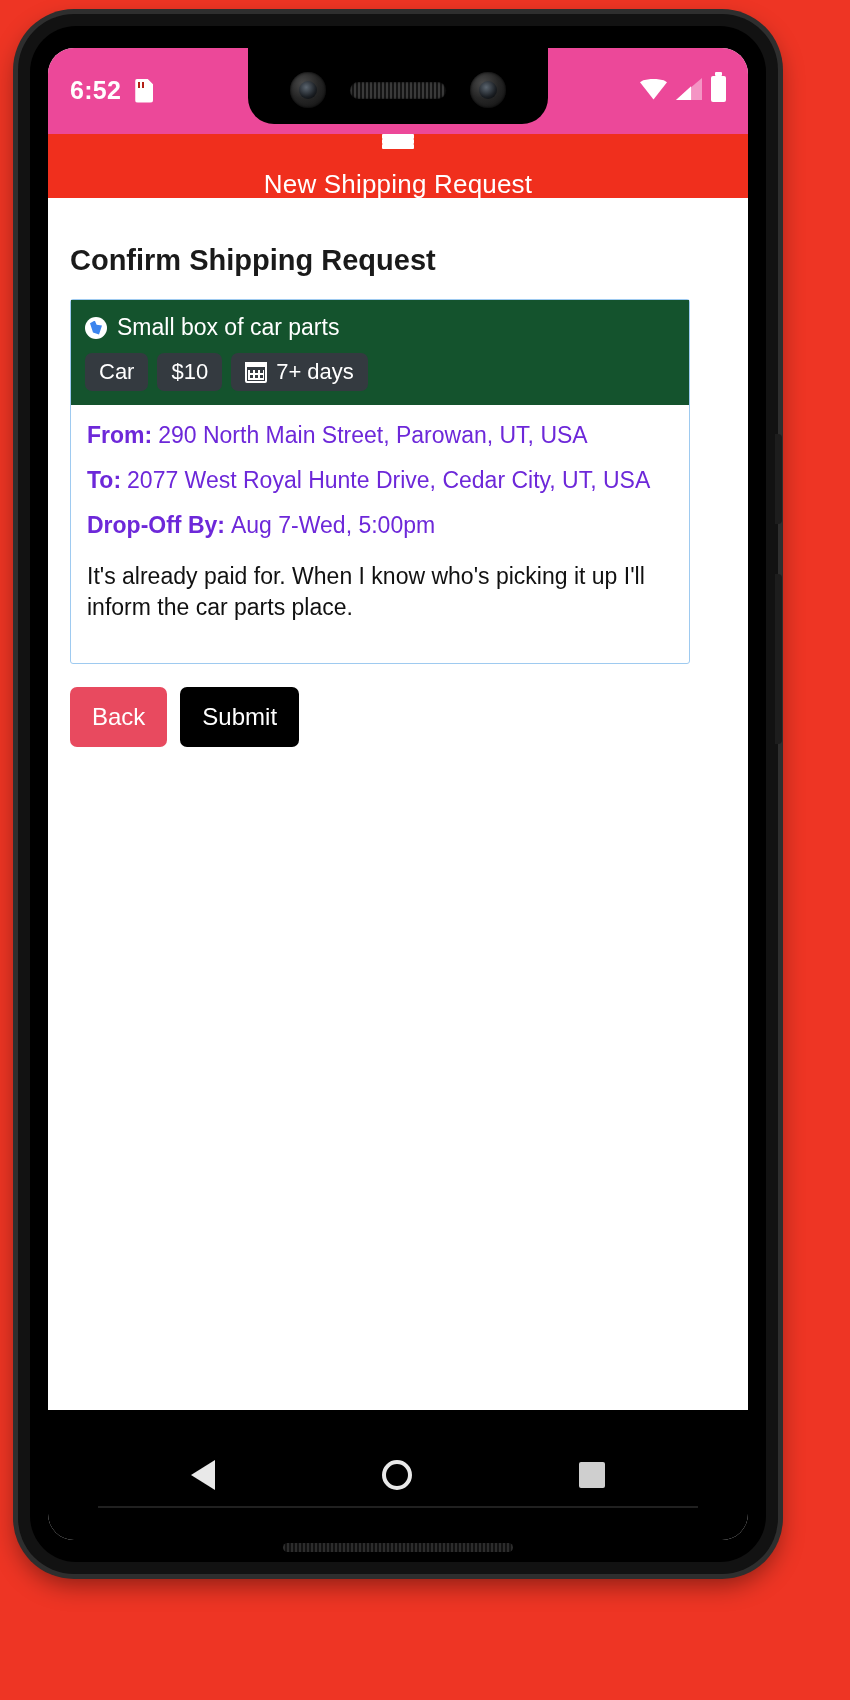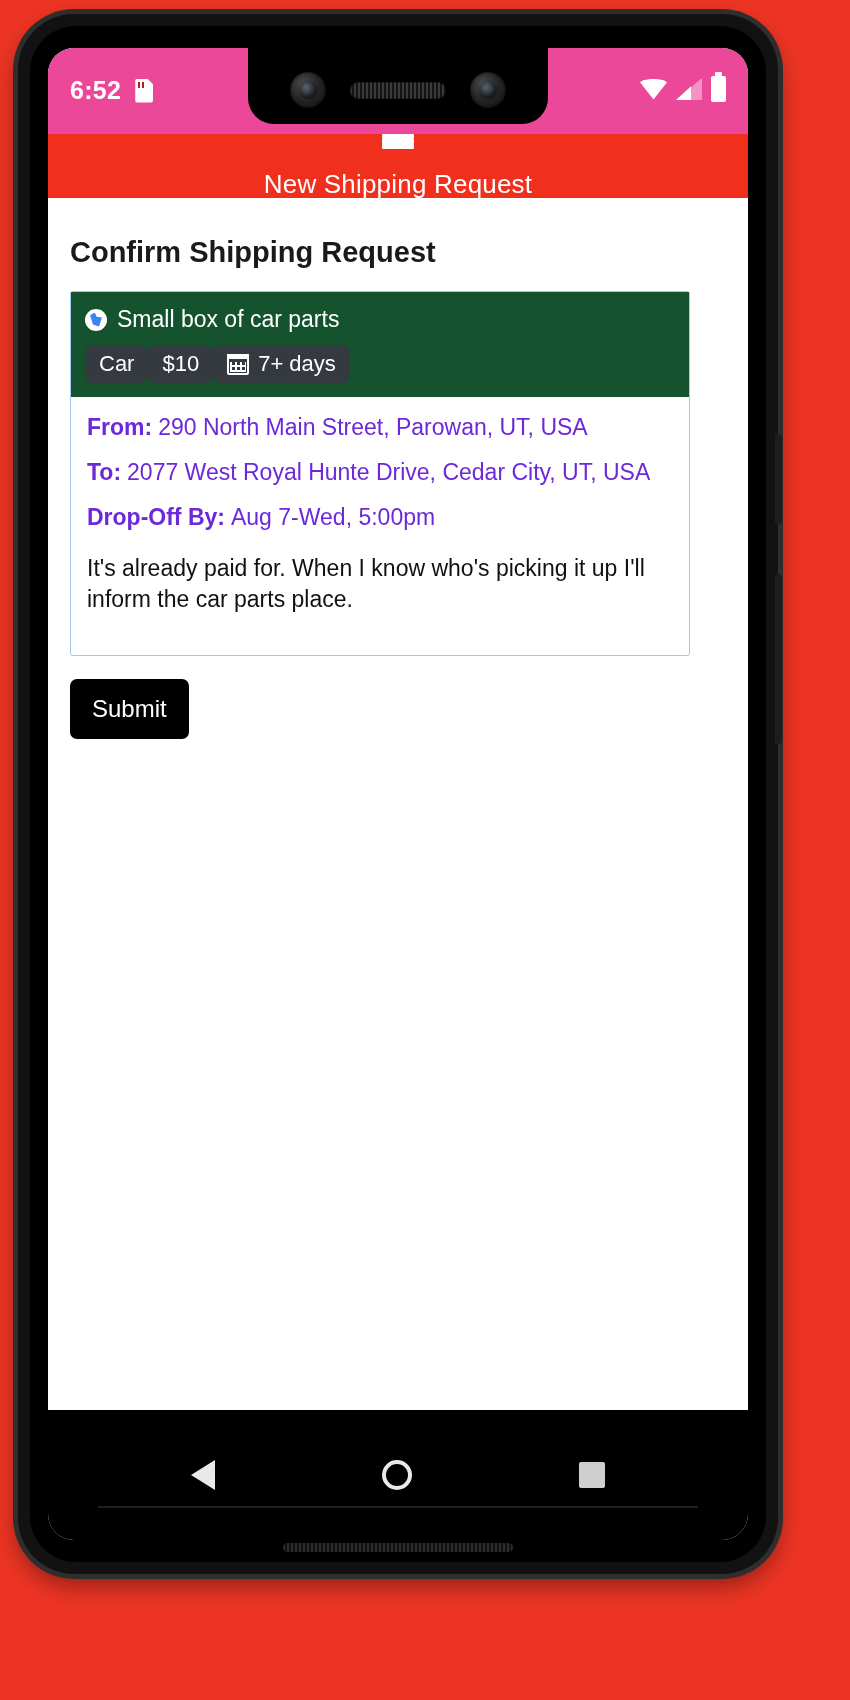--- a/index.html
+++ b/index.html
@@ -163,7 +163,7 @@
   }
   .page-title {
     font-size: 29px; color: #1a1a1a;
-    margin: 16px 0 22px 0;
+    margin: 24px 0 22px 0;
   }
 
   

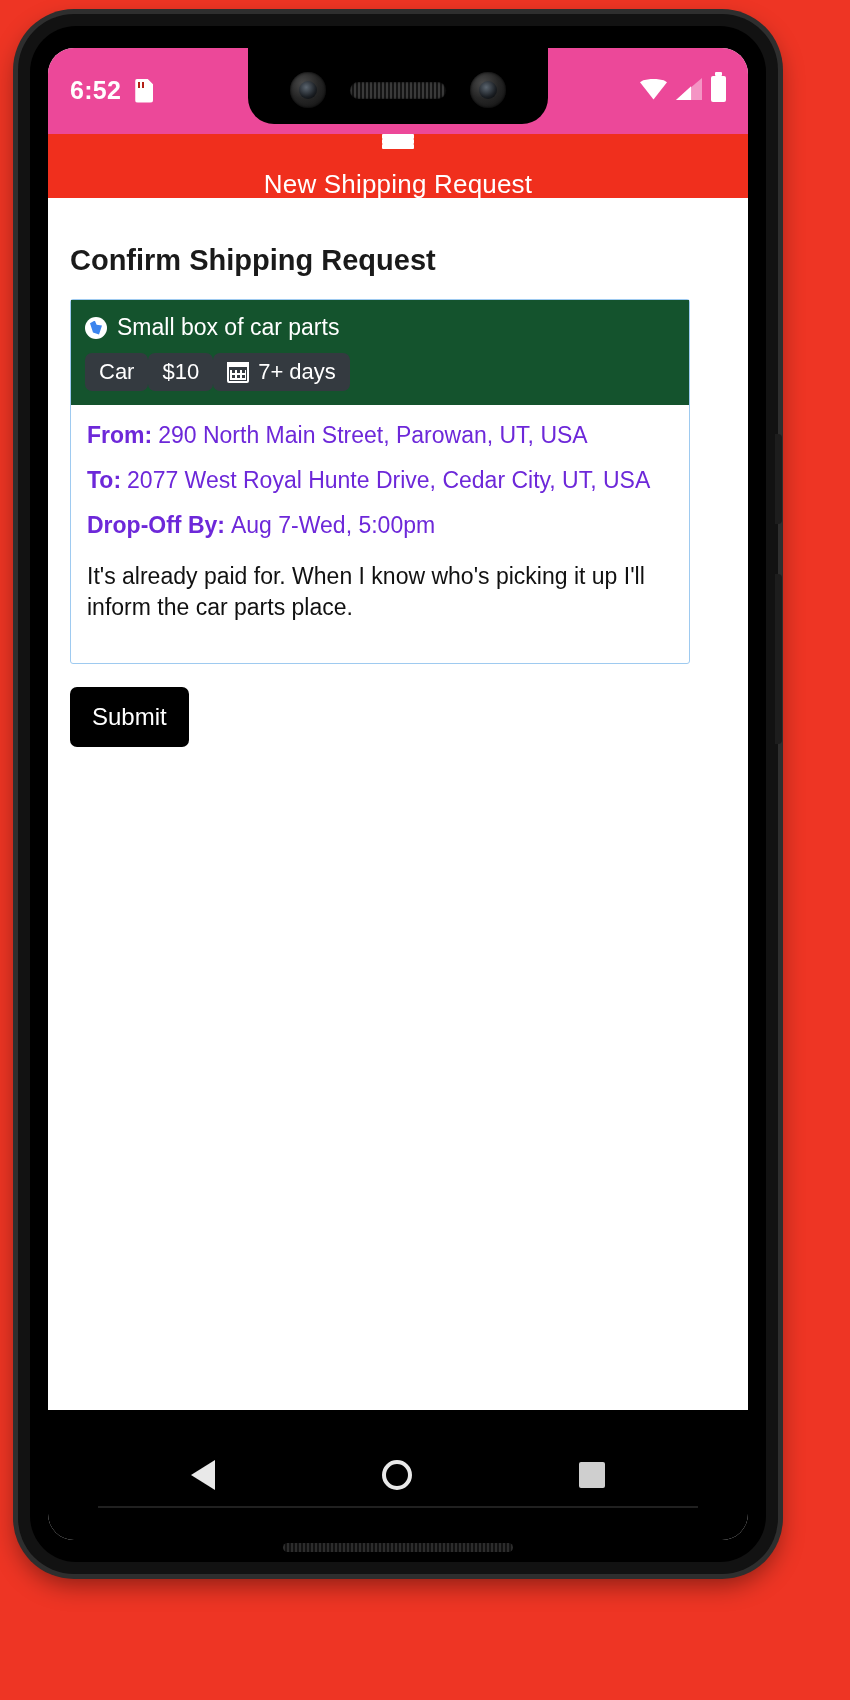--- a/index.html
+++ b/index.html
@@ -192,7 +192,7 @@
     background: #3d85ee;
     clip-path: polygon(0% 20%, 40% 0%, 55% 30%, 100% 35%, 75% 100%, 25% 85%);
   }
-  .badges { display: flex; align-items: center; }
+  .badges { display: flex; gap: 9px; align-items: center; }
   .badge {
     background: #343a40; color: #fff;
     border-radius: 7px;

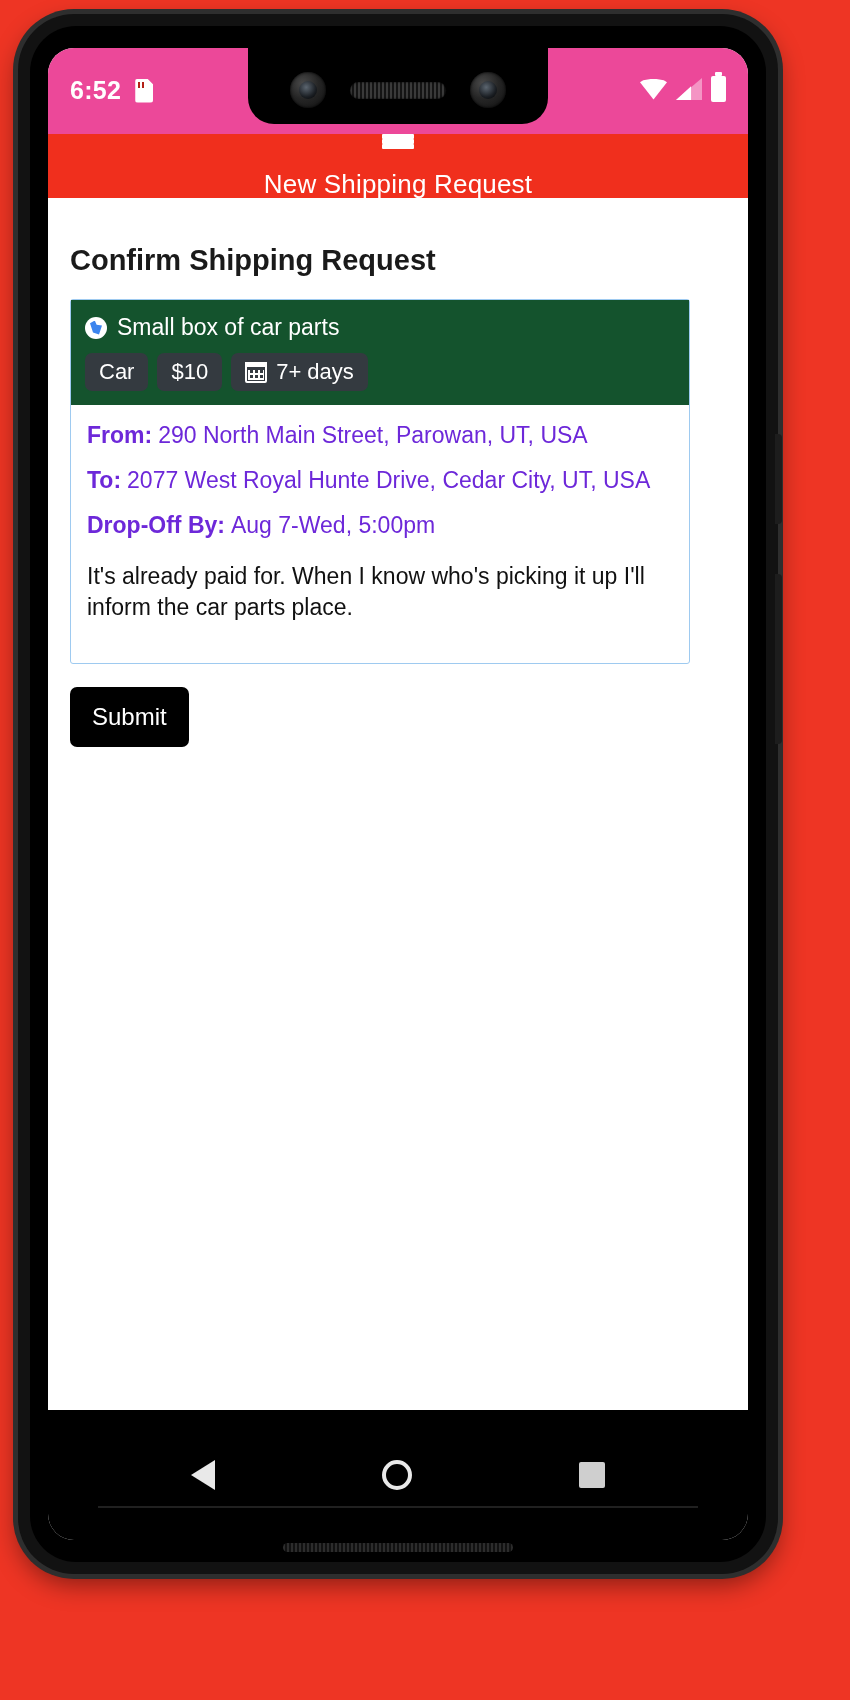--- a/index.html
+++ b/index.html
@@ -372,6 +372,7 @@
       </div>
 
       <div class="actions">
+        <button class="btn btn-back">Back</button>
         <button class="btn btn-submit">Submit</button>
       </div>
     </div>

